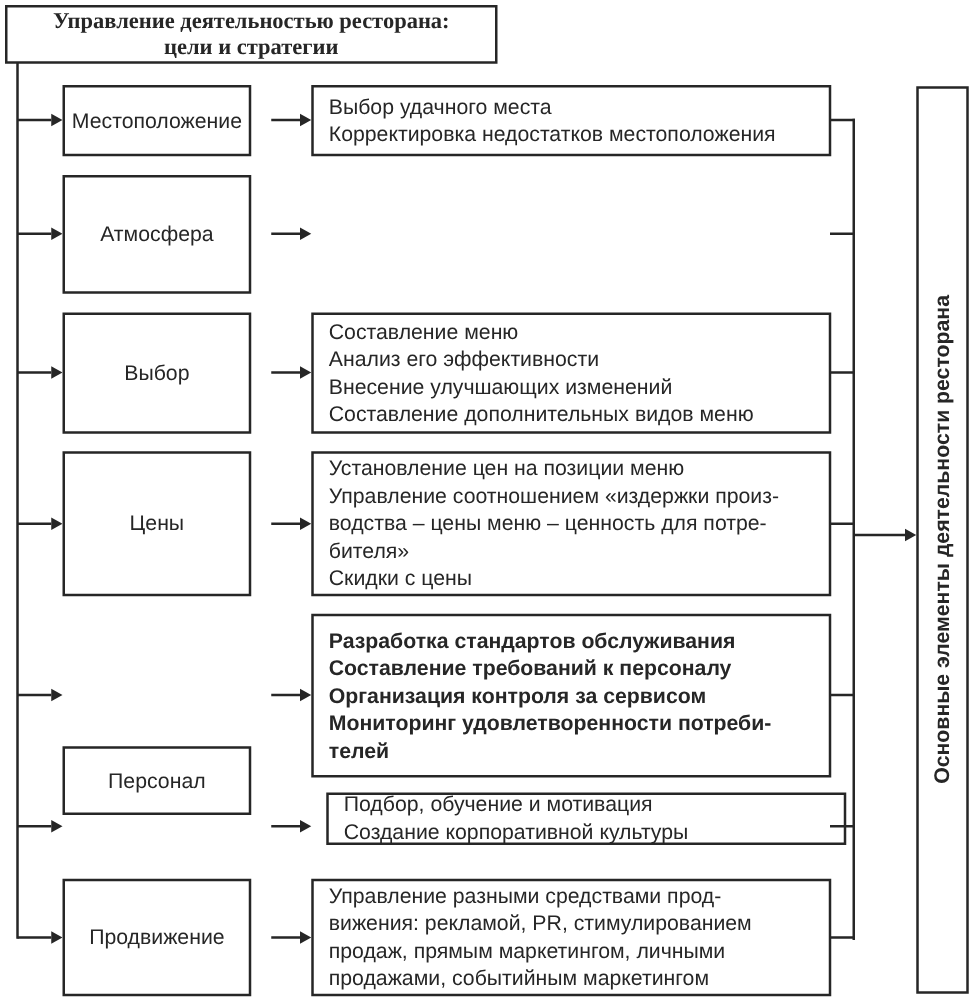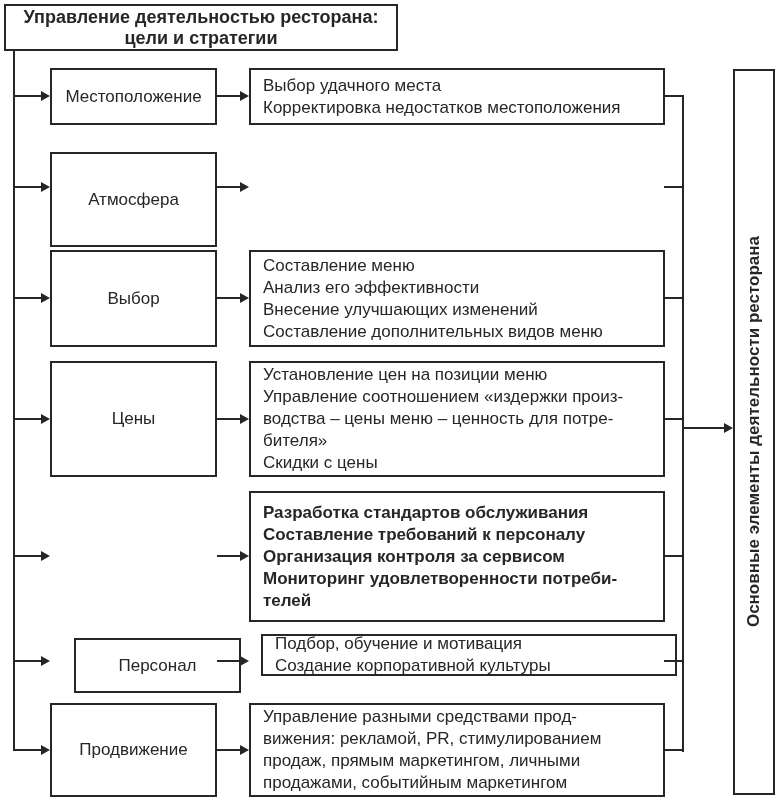--- a/index.html
+++ b/index.html
@@ -23,9 +23,9 @@
   }
   .title-box{
     left:4px;top:4px;width:394px;height:47px;
-    display:flex;align-items:flex-end;justify-content:center;
+    display:flex;align-items:flex-start;justify-content:center;
     font-weight:bold;font-size:18px;line-height:21px;
-    text-align:center;white-space:pre-line;
+    text-align:center;white-space:pre-line;font-family:Liberation Serif, serif;
   }
   .cat{
     left:50px;width:167px;

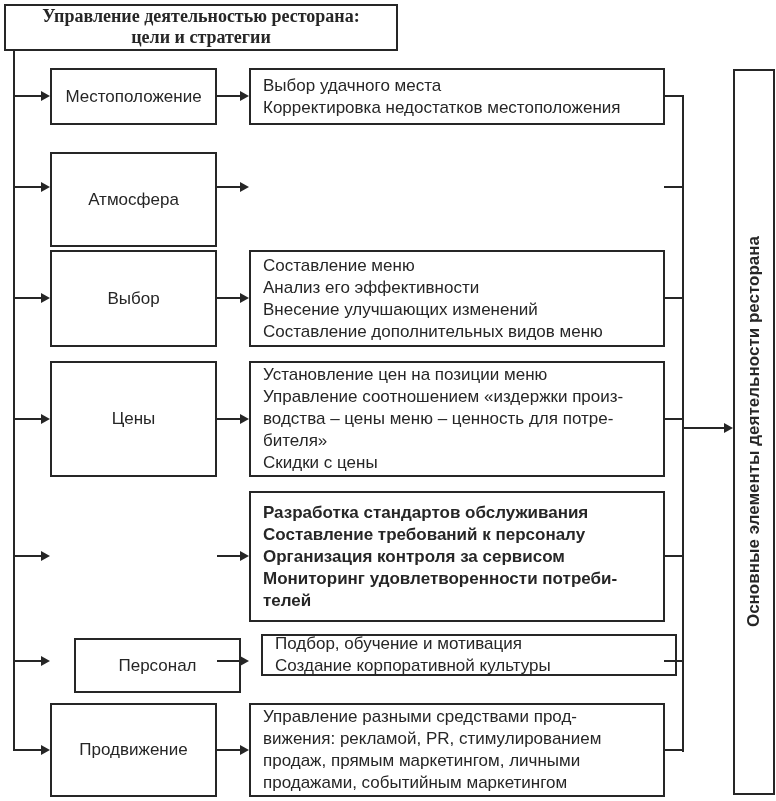--- a/index.html
+++ b/index.html
@@ -28,7 +28,7 @@
     text-align:center;white-space:pre-line;font-family:Liberation Serif, serif;
   }
   .cat{
-    left:50px;width:167px;
+    left:50px;width:151px;
     display:flex;align-items:center;justify-content:center;
     font-size:17px;text-align:center;
   }

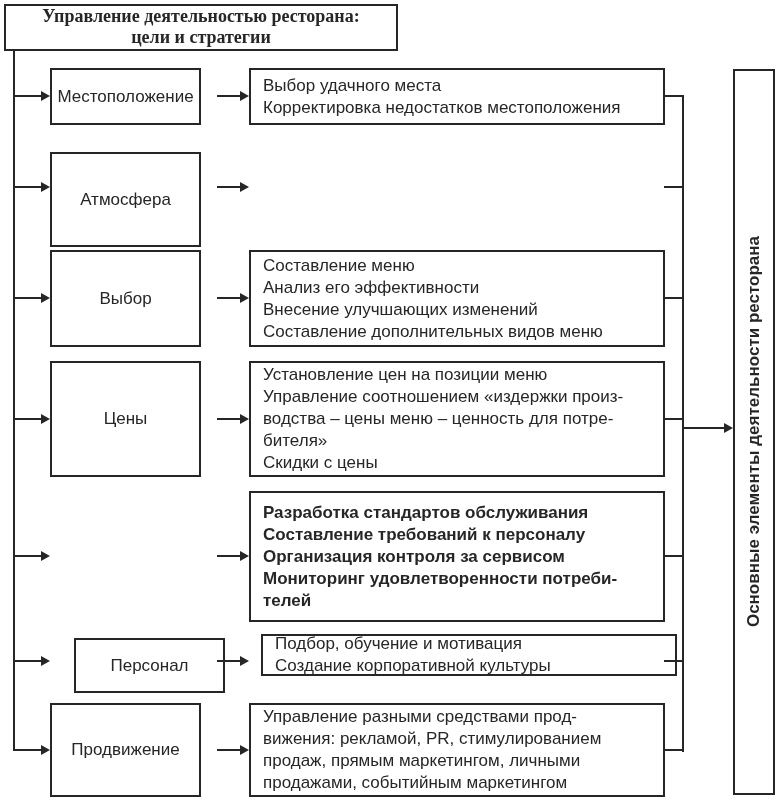--- a/index.html
+++ b/index.html
@@ -97,7 +97,7 @@
       <span class="shaft"></span>
       <span class="head"></span>
     </div>
-  <div class="box cat" style="top:152px;height:95px;">
+  <div class="box cat" style="top:140px;height:95px;">
     <span>Атмосфера</span>
   </div>
   <div class="harrow" style="left:217px;top:182px;width:32px;">

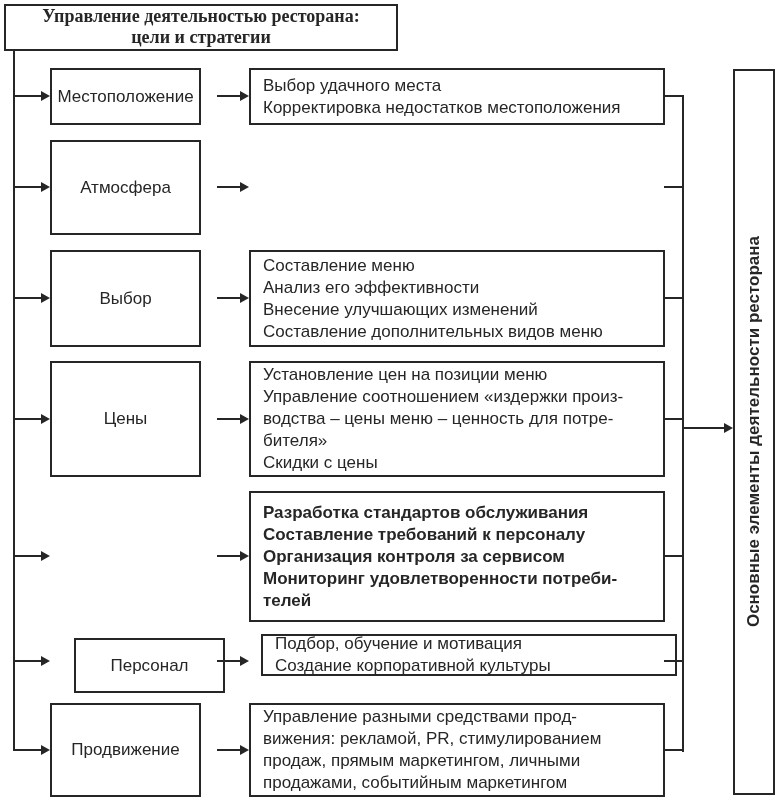--- a/index.html
+++ b/index.html
@@ -166,7 +166,7 @@
       <span class="shaft"></span>
       <span class="head"></span>
     </div>
-  <div class="box cat" style="top:638px;height:55px;margin-left:24px;">
+  <div class="box cat" style="top:597px;height:55px;">
     <span>Персонал</span>
   </div>
   <div class="harrow" style="left:217px;top:656px;width:32px;">

